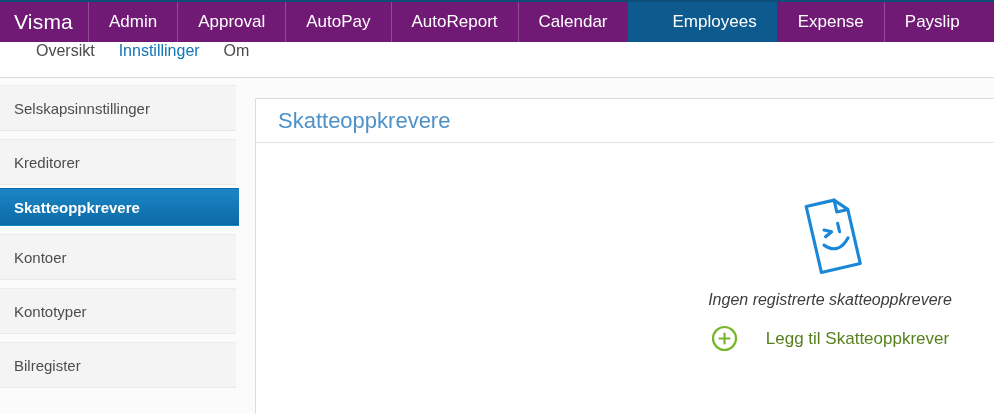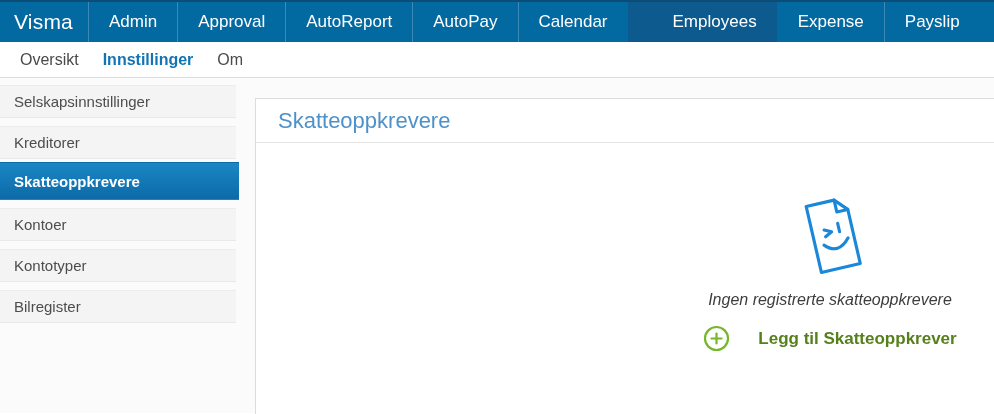--- a/index.html
+++ b/index.html
@@ -8,7 +8,7 @@
 
   
   .topnav {
-    height: 42px; background: #0369a1; border-top: 2px solid #0b4d77;
+    height: 42px; background: #701a75; border-top: 2px solid #0b4d77;
     display: flex; align-items: stretch;
   }
   .brand {

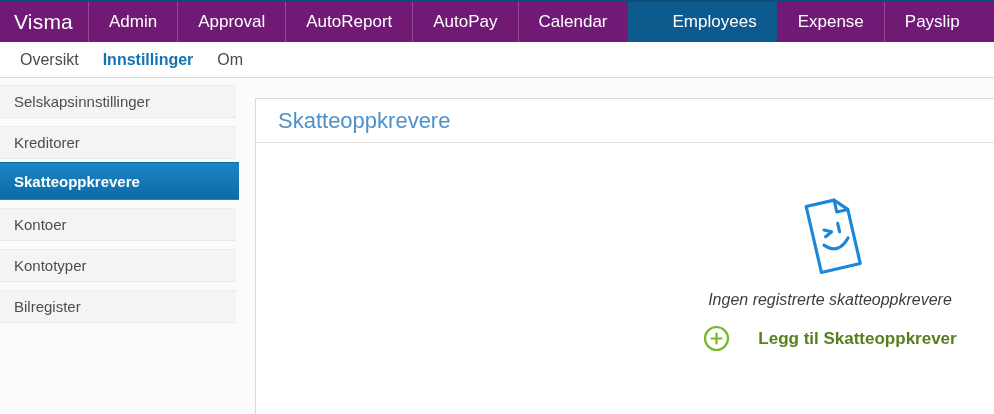--- a/index.html
+++ b/index.html
@@ -80,8 +80,8 @@
   <div class="brand">Visma</div>
   <div class="nav-item">Admin</div>
   <div class="nav-item">Approval</div>
+  <div class="nav-item">AutoPay</div>
   <div class="nav-item">AutoReport</div>
-  <div class="nav-item">AutoPay</div>
   <div class="nav-item">Calendar</div>
   <div class="nav-item active">Employees</div>
   <div class="nav-item">Expense</div>

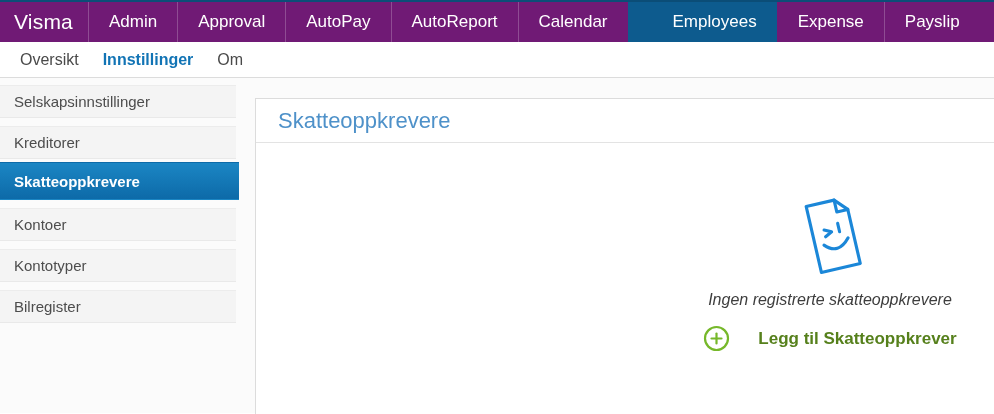--- a/index.html
+++ b/index.html
@@ -26,7 +26,7 @@
   
   .subnav {
     height: 36px; background: #ffffff; border-bottom: 1px solid #dcdcdc;
-    display: flex; align-items: center; padding-left: 8px;
+    display: flex; padding-left: 24px;
   }
   .subnav-item {
     font-size: 16px; color: #4a4a4a; margin: 0 12px; cursor: pointer;

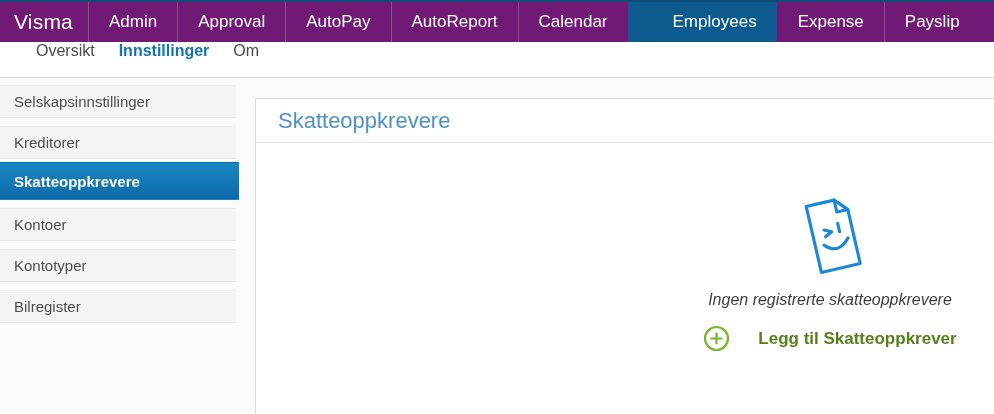--- a/index.html
+++ b/index.html
@@ -32,7 +32,7 @@
     font-size: 16px; color: #4a4a4a; margin: 0 12px; cursor: pointer;
     white-space: nowrap;
   }
-  .subnav-item.active { color: #1274b5; font-weight: bold; }
+  .subnav-item.active { color: #1274b5; font-weight: normal; }
 
   
   .content { position: relative; height: 335px; background: #fbfbfb; }

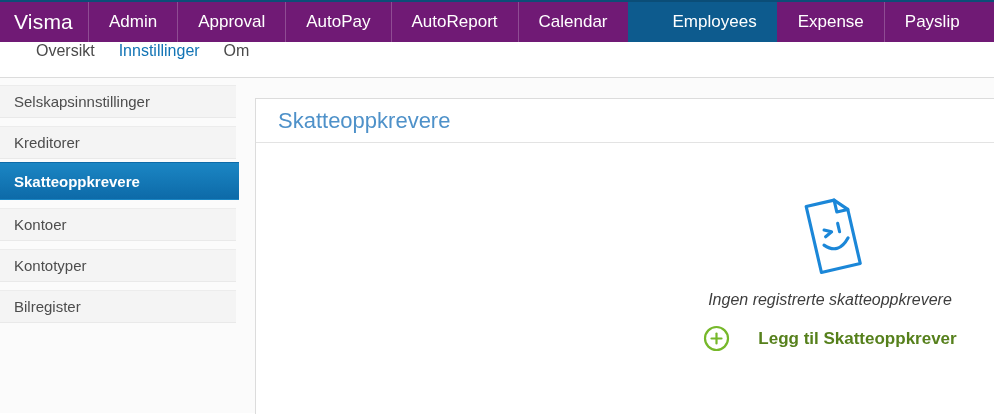--- a/index.html
+++ b/index.html
@@ -39,7 +39,7 @@
 
   .sidebar { position: absolute; left: 0; top: 7px; width: 236px; }
   .side-item {
-    height: 33px; background: #f4f4f4; margin-bottom: 8px;
+    height: 46px; background: #f4f4f4; margin-bottom: 8px;
     border-top: 1px solid #ececec; border-bottom: 1px solid #e9e9e9;
     display: flex; align-items: center; padding-left: 14px;
     font-size: 15px; color: #4d4d4d; cursor: pointer;

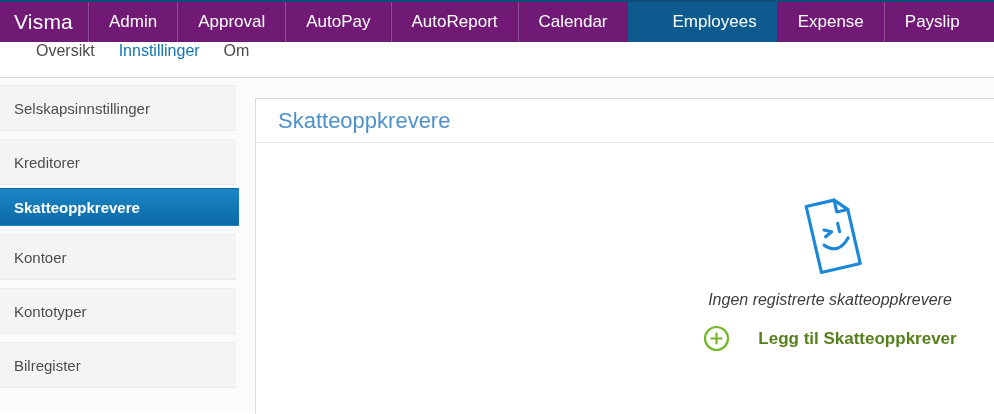--- a/index.html
+++ b/index.html
@@ -69,7 +69,6 @@
   .add-link {
     margin-top: 16px; display: inline-flex; align-items: center; gap: 28px;
     cursor: pointer;
-    font-weight: bold;
   }
   .add-link-label { font-size: 17px; color: #56801c; white-space: nowrap; }
 </style>

